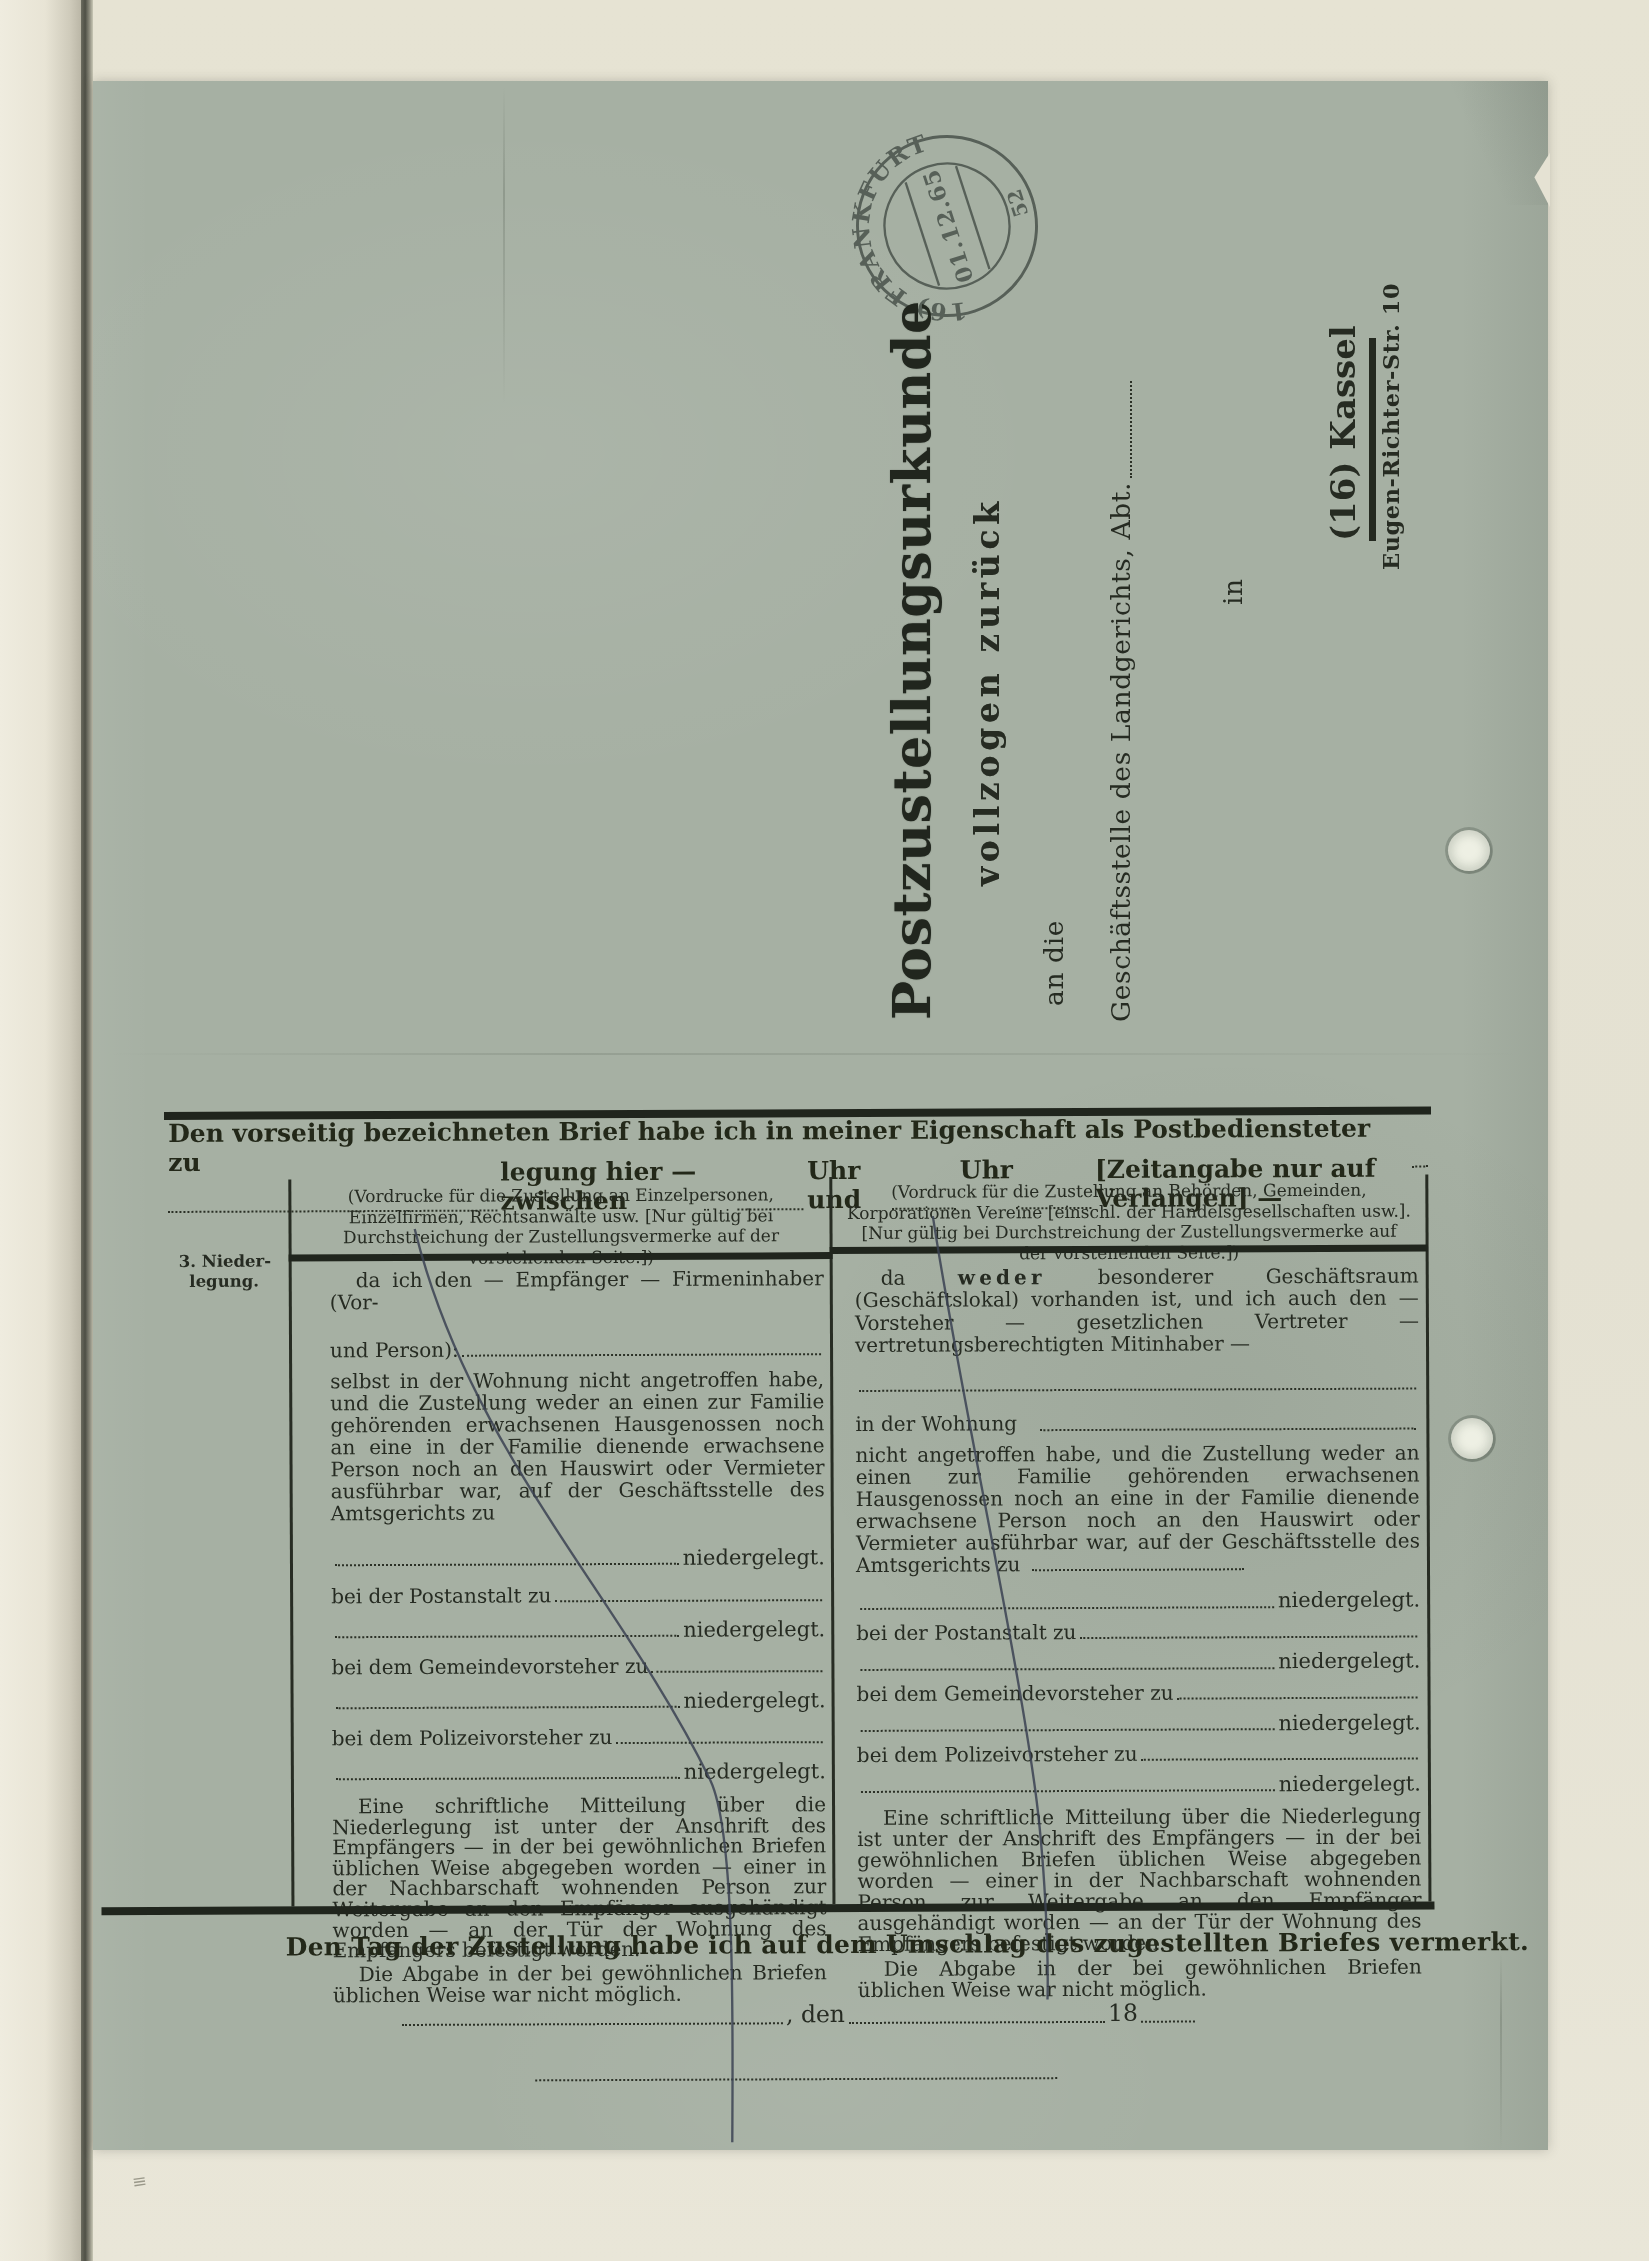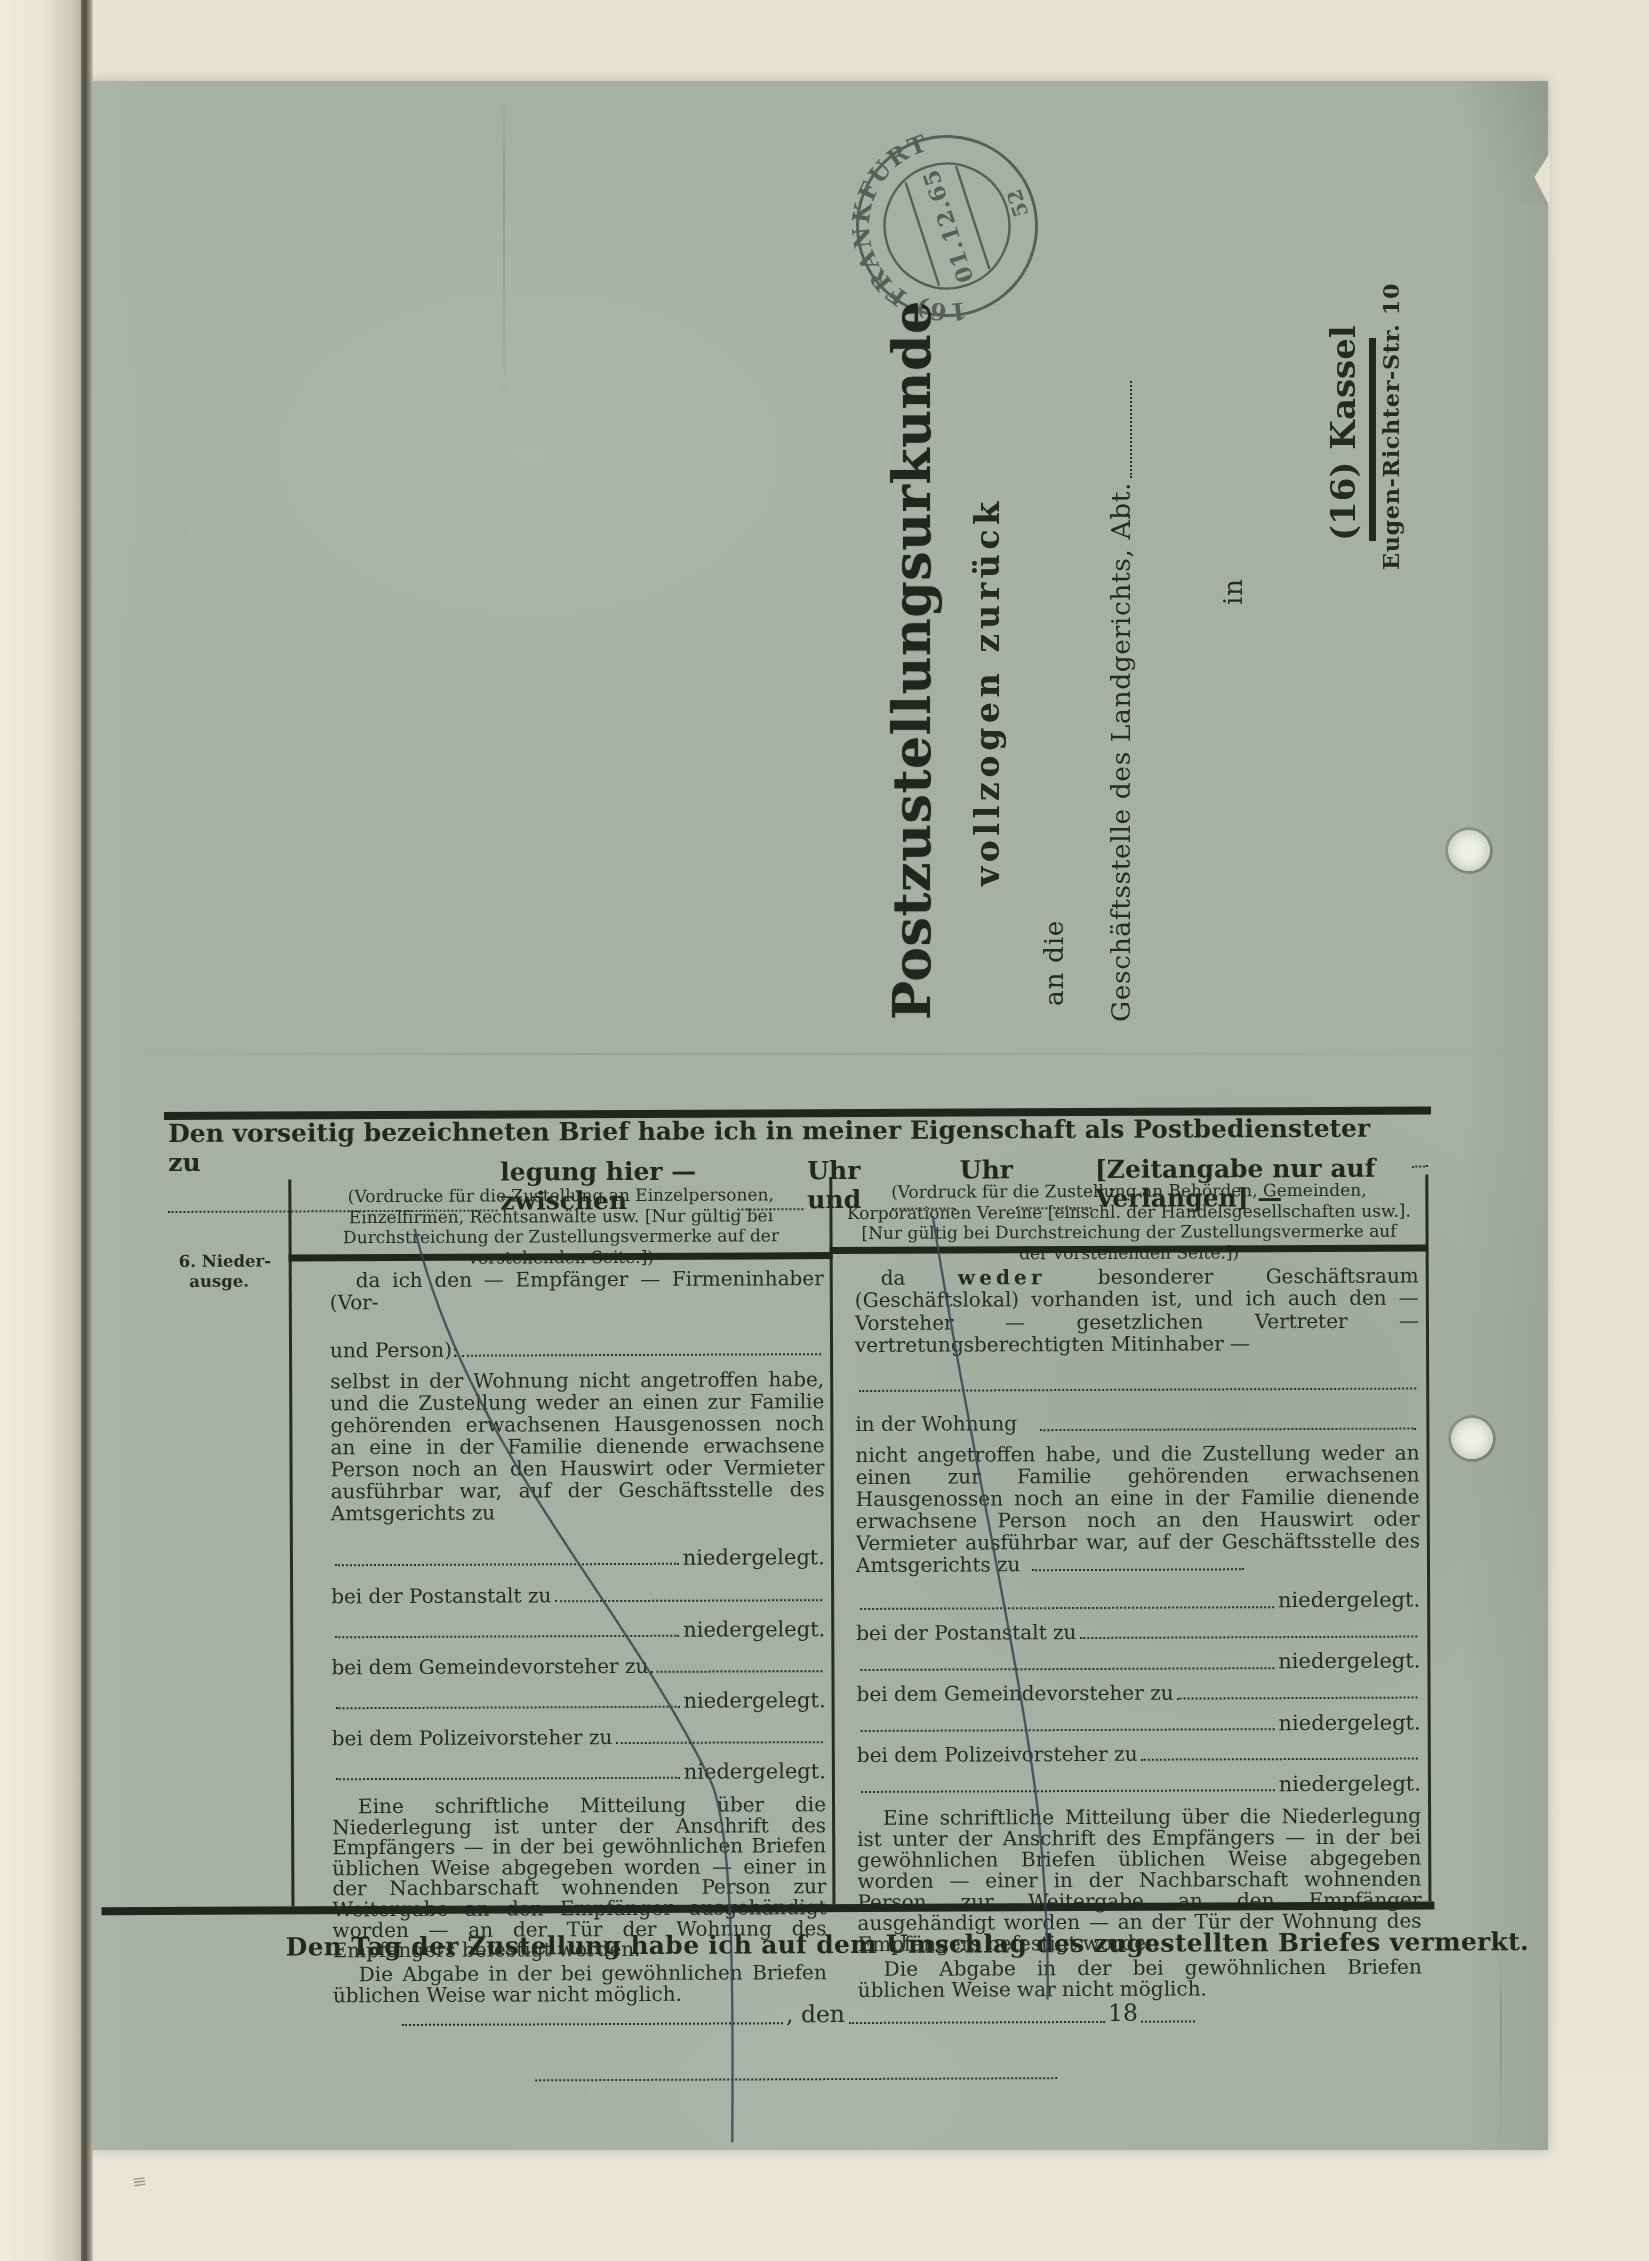--- a/index.html
+++ b/index.html
@@ -132,7 +132,7 @@
     </div>
 
     <div class="seclabel" style="left:85px;top:1171px;width:109px;">
-      <div>6. Nieder-</div>
+      <div>3. Nieder-</div>
       <div style="padding-left:10.6px;">ausge.</div>
     </div>
 

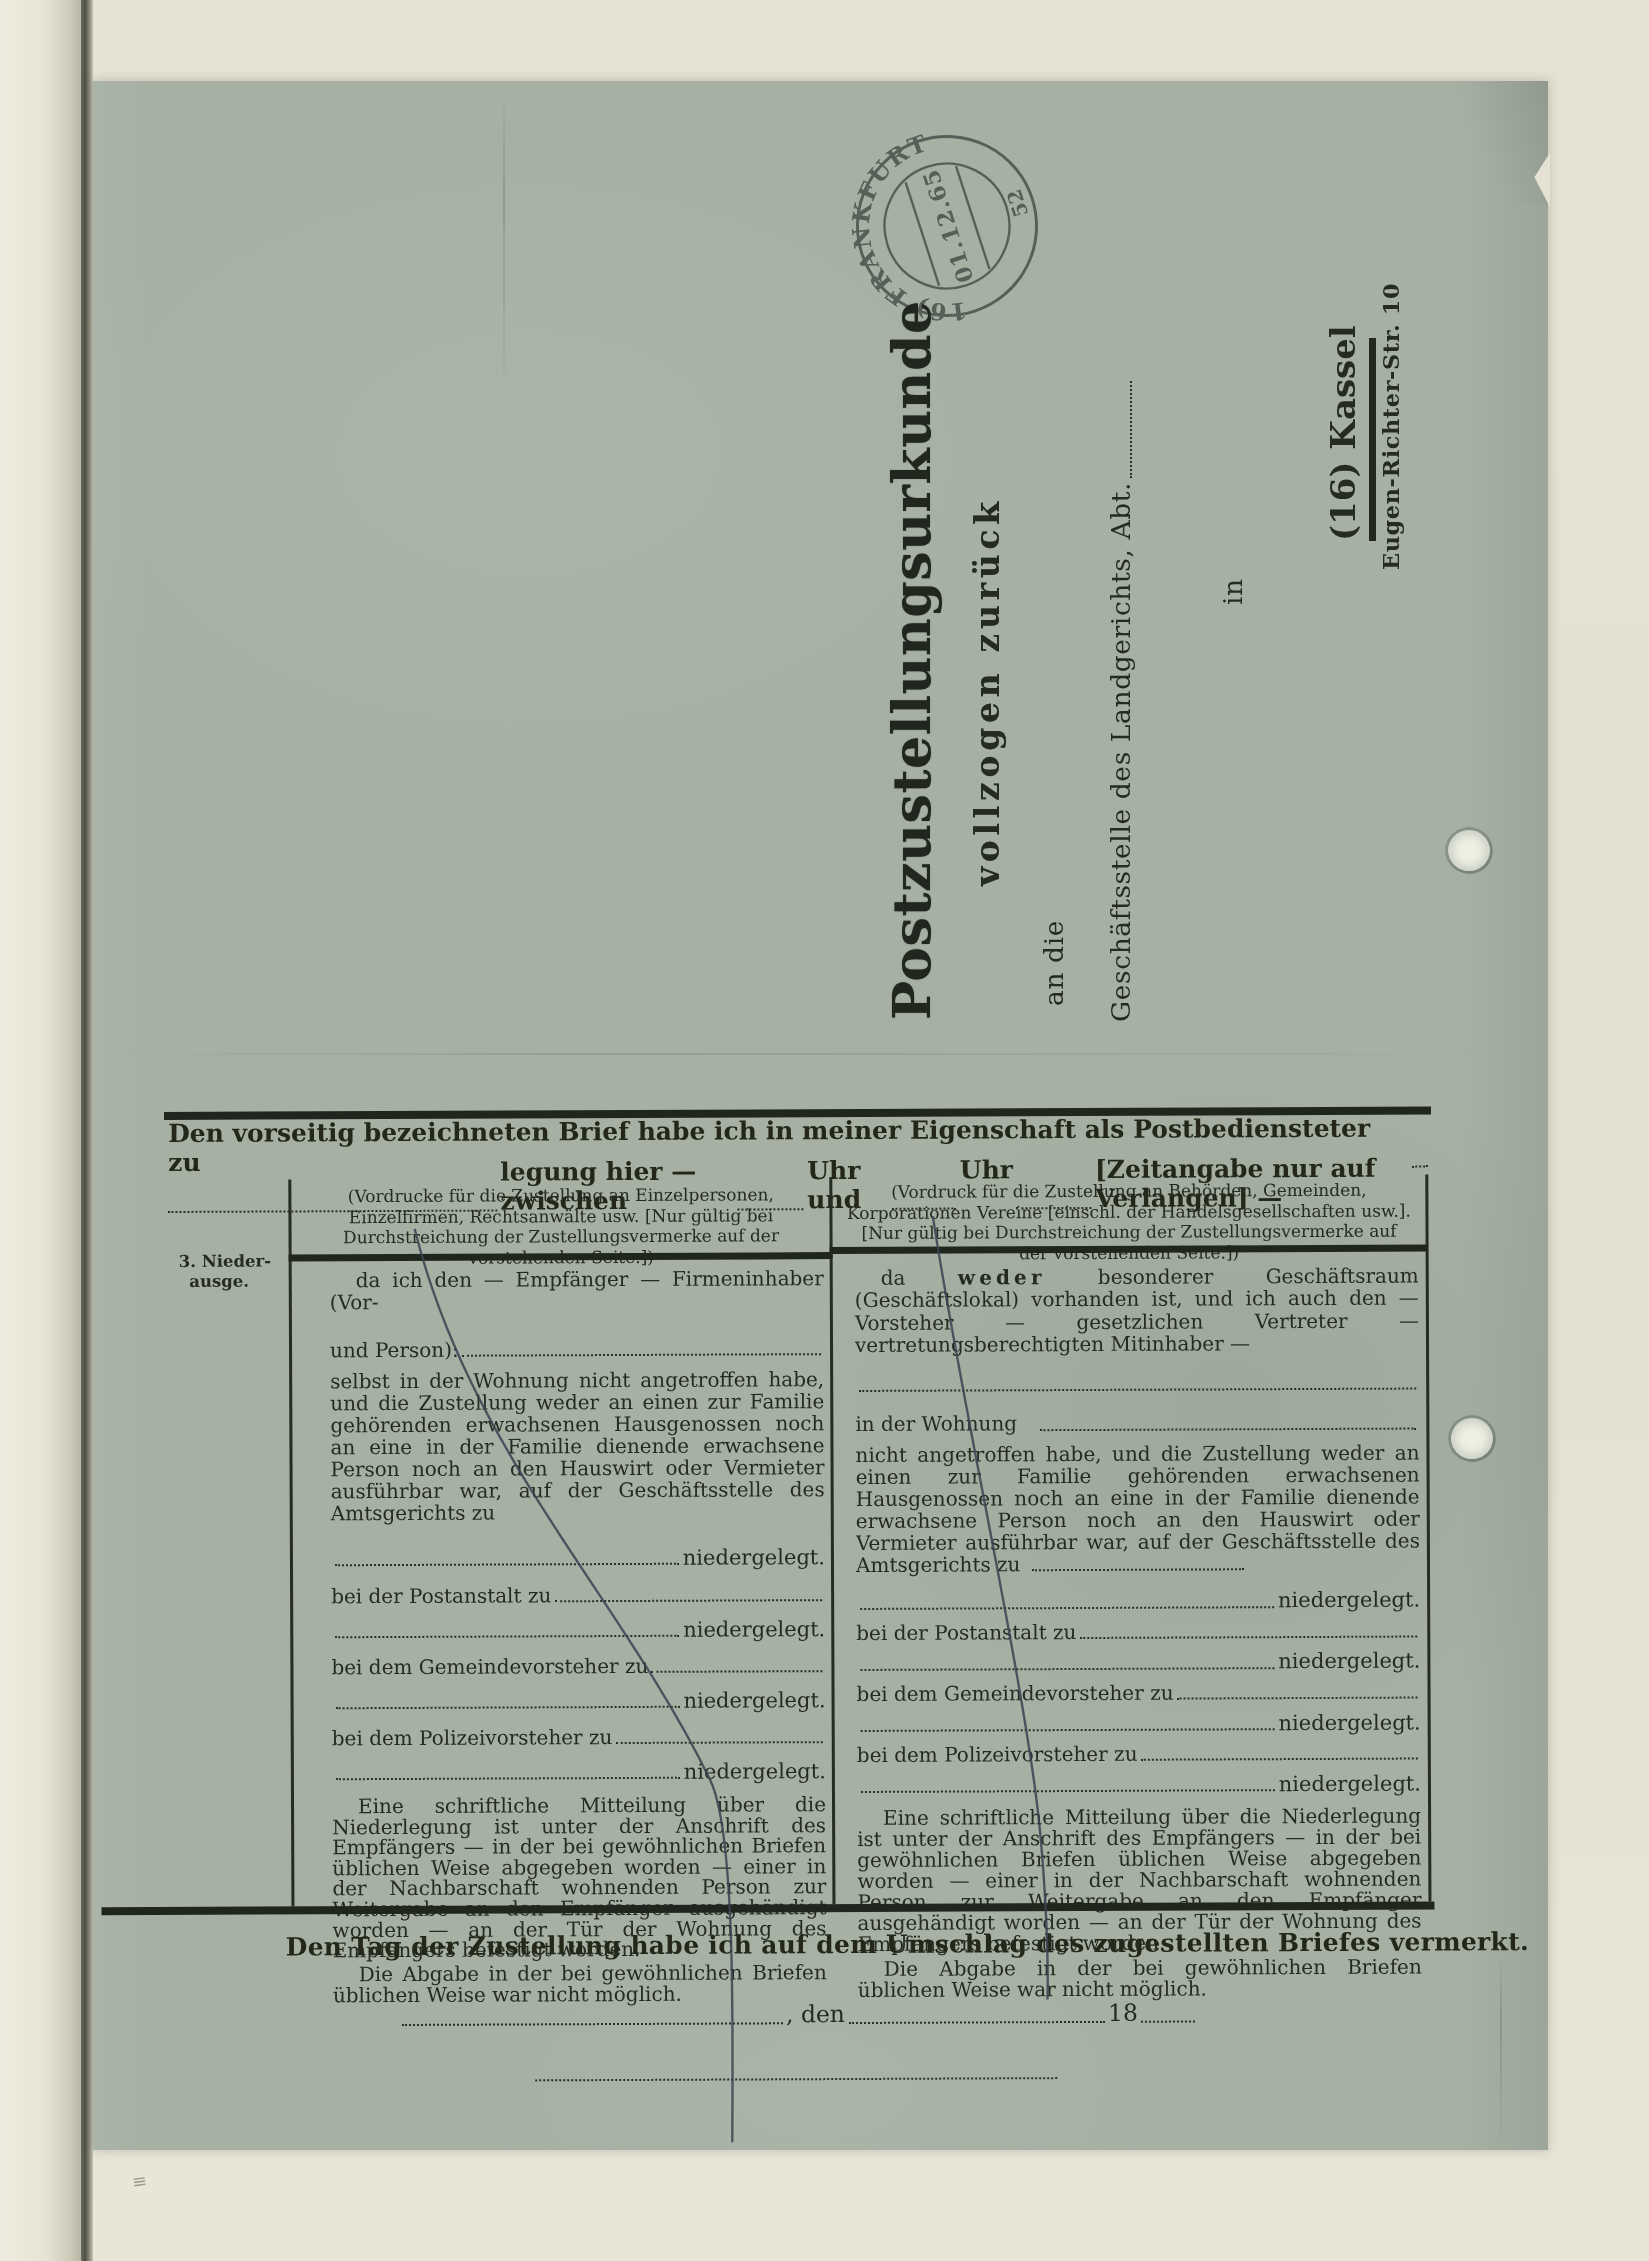--- a/index.html
+++ b/index.html
@@ -133,7 +133,7 @@
 
     <div class="seclabel" style="left:85px;top:1171px;width:109px;">
       <div>3. Nieder-</div>
-      <div style="padding-left:10.6px;">ausge.</div>
+      <div style="padding-left:10.6px;">legung.</div>
     </div>
 
     <div class="vline" style="left:195px;top:1099px;height:727px;"></div>

